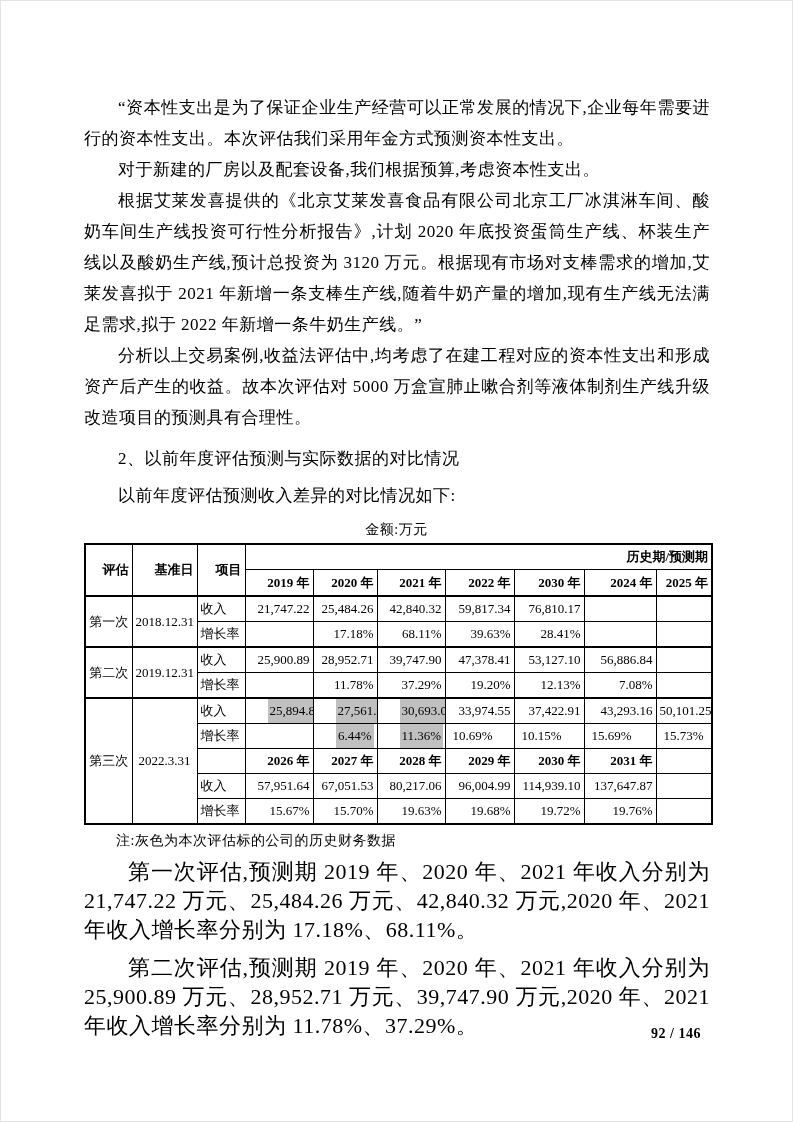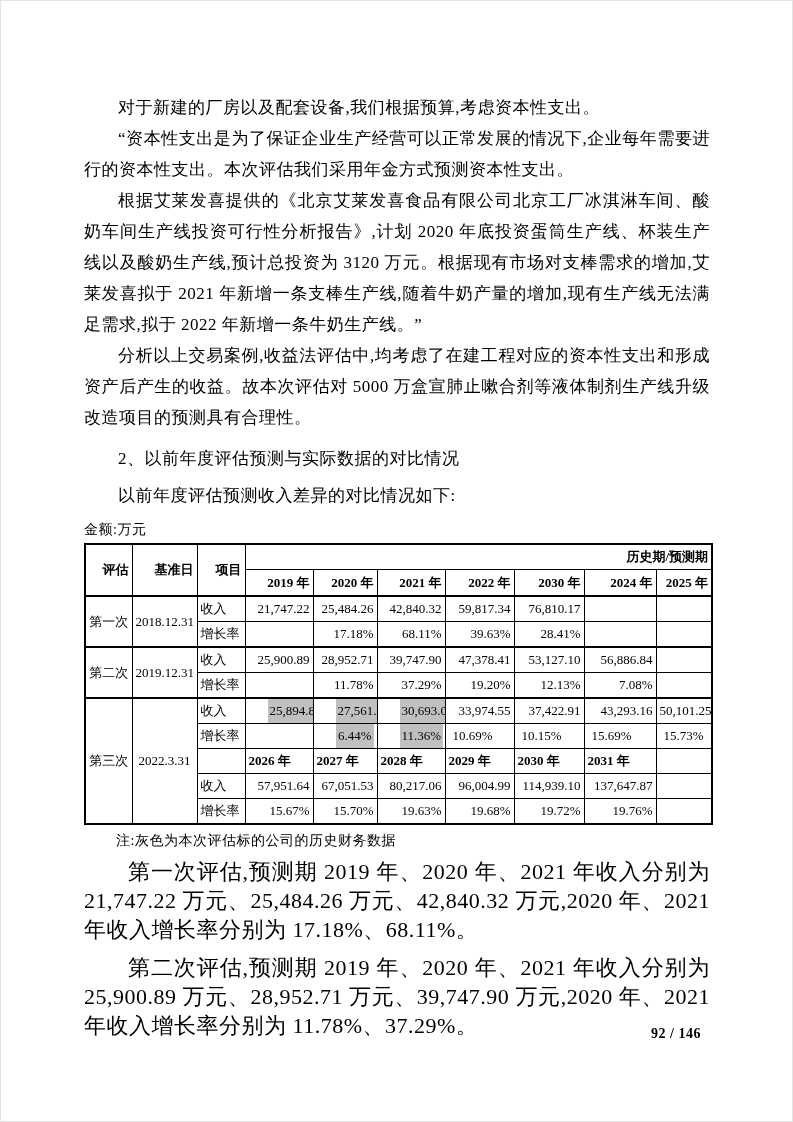--- a/index.html
+++ b/index.html
@@ -67,8 +67,8 @@
 
 <div class="page-inner">
 
+  <p class="body-text">“资本性支出是为了保证企业生产经营可以正常发展的情况下,企业每年需要进行的资本性支出。本次评估我们采用年金方式预测资本性支出。</p>
   <p class="body-text">对于新建的厂房以及配套设备,我们根据预算,考虑资本性支出。</p>
-  <p class="body-text">“资本性支出是为了保证企业生产经营可以正常发展的情况下,企业每年需要进行的资本性支出。本次评估我们采用年金方式预测资本性支出。</p>
   <p class="body-text">根据艾莱发喜提供的《北京艾莱发喜食品有限公司北京工厂冰淇淋车间、酸奶车间生产线投资可行性分析报告》,计划 2020 年底投资蛋筒生产线、杯装生产线以及酸奶生产线,预计总投资为 3120 万元。根据现有市场对支棒需求的增加,艾莱发喜拟于 2021 年新增一条支棒生产线,随着牛奶产量的增加,现有生产线无法满足需求,拟于 2022 年新增一条牛奶生产线。”</p>
   <p class="body-text">分析以上交易案例,收益法评估中,均考虑了在建工程对应的资本性支出和形成资产后产生的收益。故本次评估对 5000 万盒宣肺止嗽合剂等液体制剂生产线升级改造项目的预测具有合理性。</p>
 

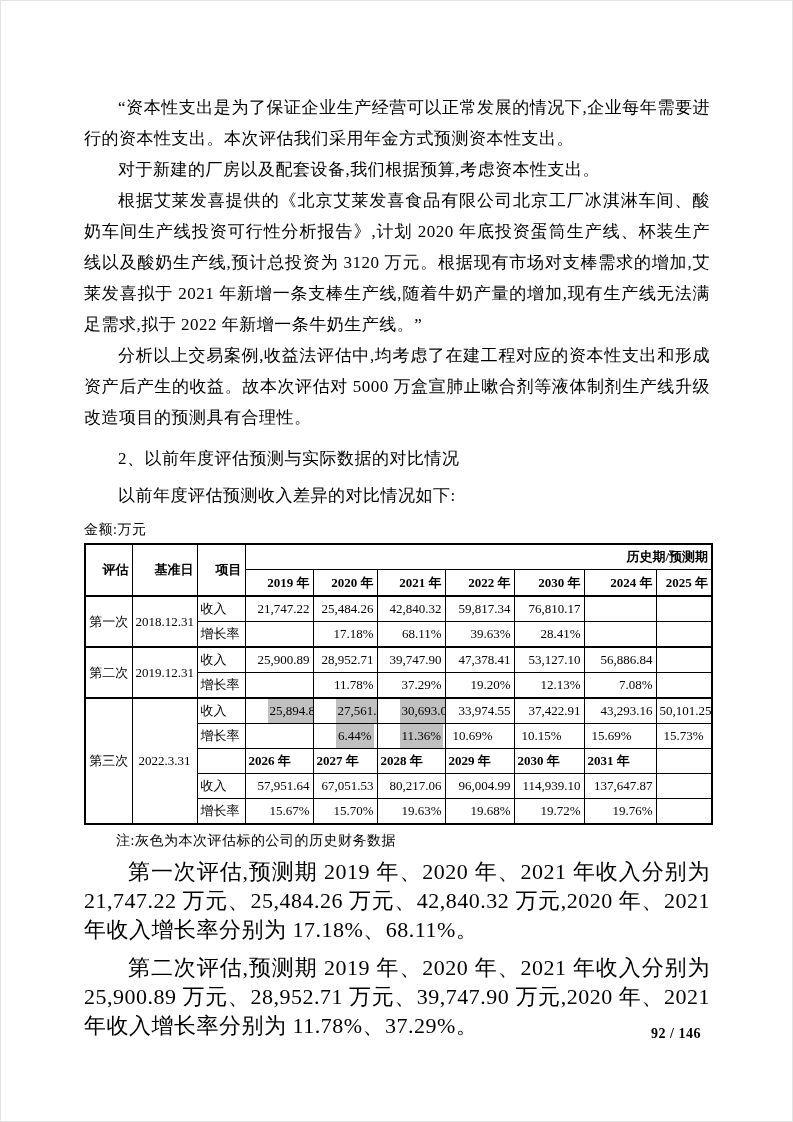--- a/index.html
+++ b/index.html
@@ -22,7 +22,7 @@
   .section-heading{margin-top:10px;}
   .lead-in{margin-top:6px;}
   .unit-label{
-    text-align:left;font-size:14px;line-height:18px;
+    text-align:center;font-size:14px;line-height:18px;
     margin:10px 1px 4px 0;letter-spacing:.5px;
   }
 

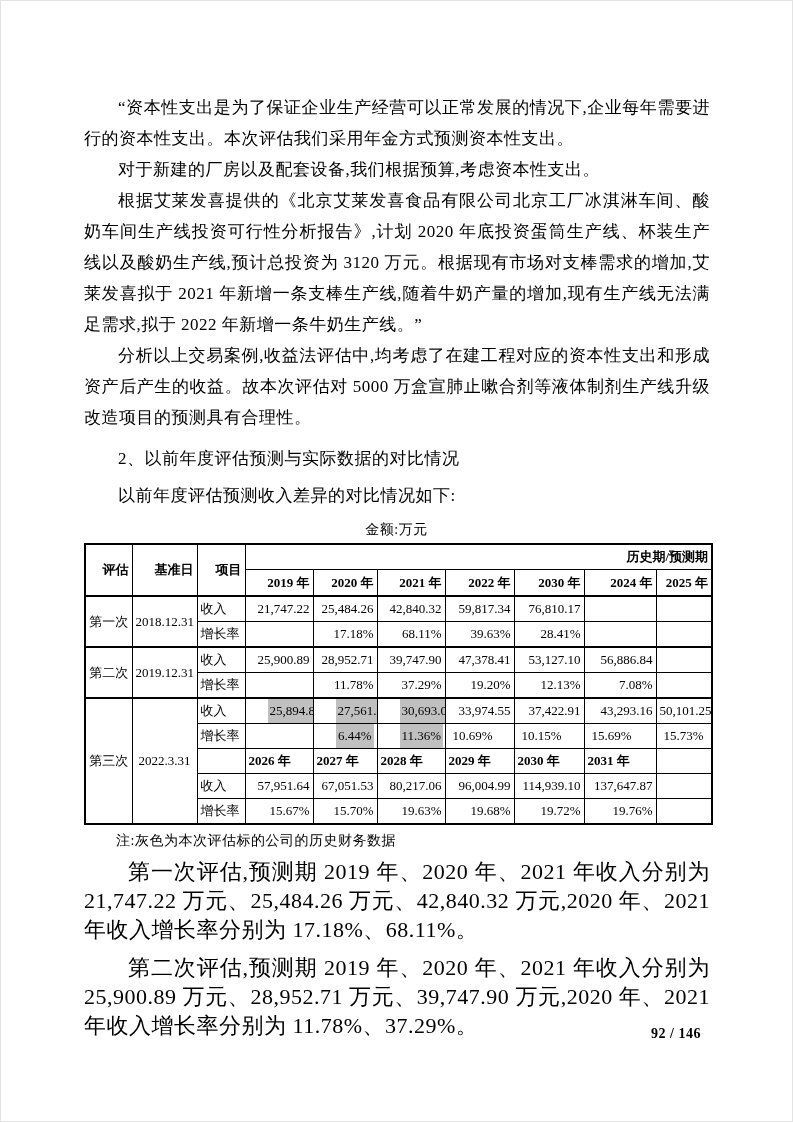--- a/index.html
+++ b/index.html
@@ -44,7 +44,7 @@
   td.lbl{text-align:left;padding-left:3px;}
   td.num{text-align:right;padding-right:4px;font-size:13px;}
   td.num.al{text-align:left;padding-left:7px;}
-  td.yh{font-weight:bold;text-align:left;}
+  td.yh{font-weight:bold;text-align:right;}
   .hl{background:var(--hl,#c0c0c0);padding:7px 2px;margin-left:19px;}
 
   .note{

